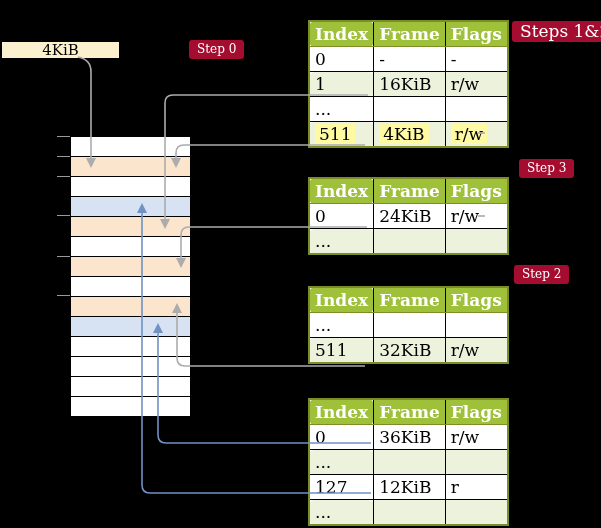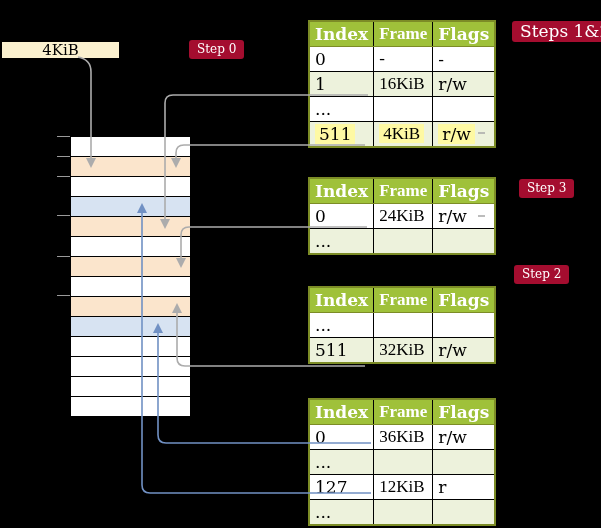--- a/index.html
+++ b/index.html
@@ -37,7 +37,7 @@
   table.pt td{height:24px;padding:0 5px;border:1px solid #000;background:#fff;
               overflow:hidden;white-space:nowrap;}
   table.pt tr.shade td{background:#EDF2DC;}
-  table.pt .ci{width:49px;}  
+  table.pt .ci{width:49px;border-radius:6px;}  
   table.pt .cf{width:46px;font-family:Liberation Serif, serif;}
   table.pt .cg{width:42px;}
   .hl{background:#FEF9A3;padding:0 4px;}

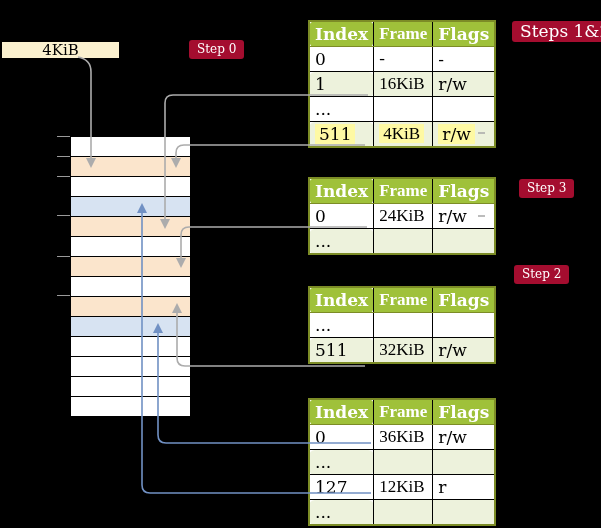--- a/index.html
+++ b/index.html
@@ -38,7 +38,7 @@
               overflow:hidden;white-space:nowrap;}
   table.pt tr.shade td{background:#EDF2DC;}
   table.pt .ci{width:49px;border-radius:6px;}  
-  table.pt .cf{width:46px;font-family:Liberation Serif, serif;}
+  table.pt .cf{width:46px;}
   table.pt .cg{width:42px;}
   .hl{background:#FEF9A3;padding:0 4px;}
   .t1{left:308px;top:20px;}

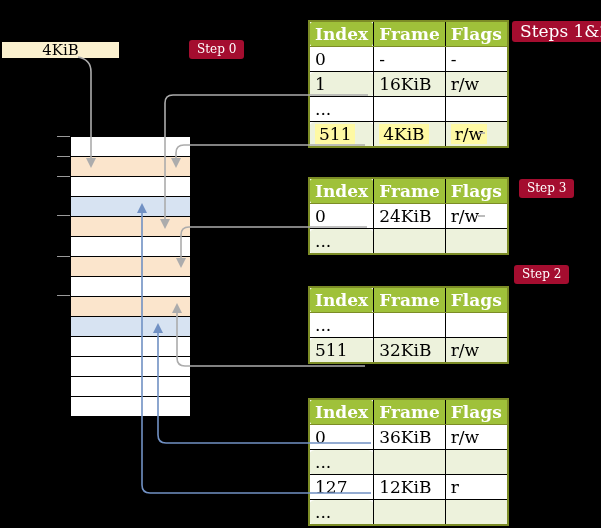--- a/index.html
+++ b/index.html
@@ -17,7 +17,7 @@
          text-align:center;white-space:nowrap;}
   .badge.b0{left:189px;top:40px;}
   .badge.b12{left:512px;top:21px;height:21px;line-height:21px;font-size:17px;border-top-right-radius:0;border-bottom-right-radius:0;}
-  .badge.b3{left:519px;top:159px;margin-top:20px;}
+  .badge.b3{left:519px;top:159px;}
   .badge.b4{left:514px;top:265px;}
 
   

